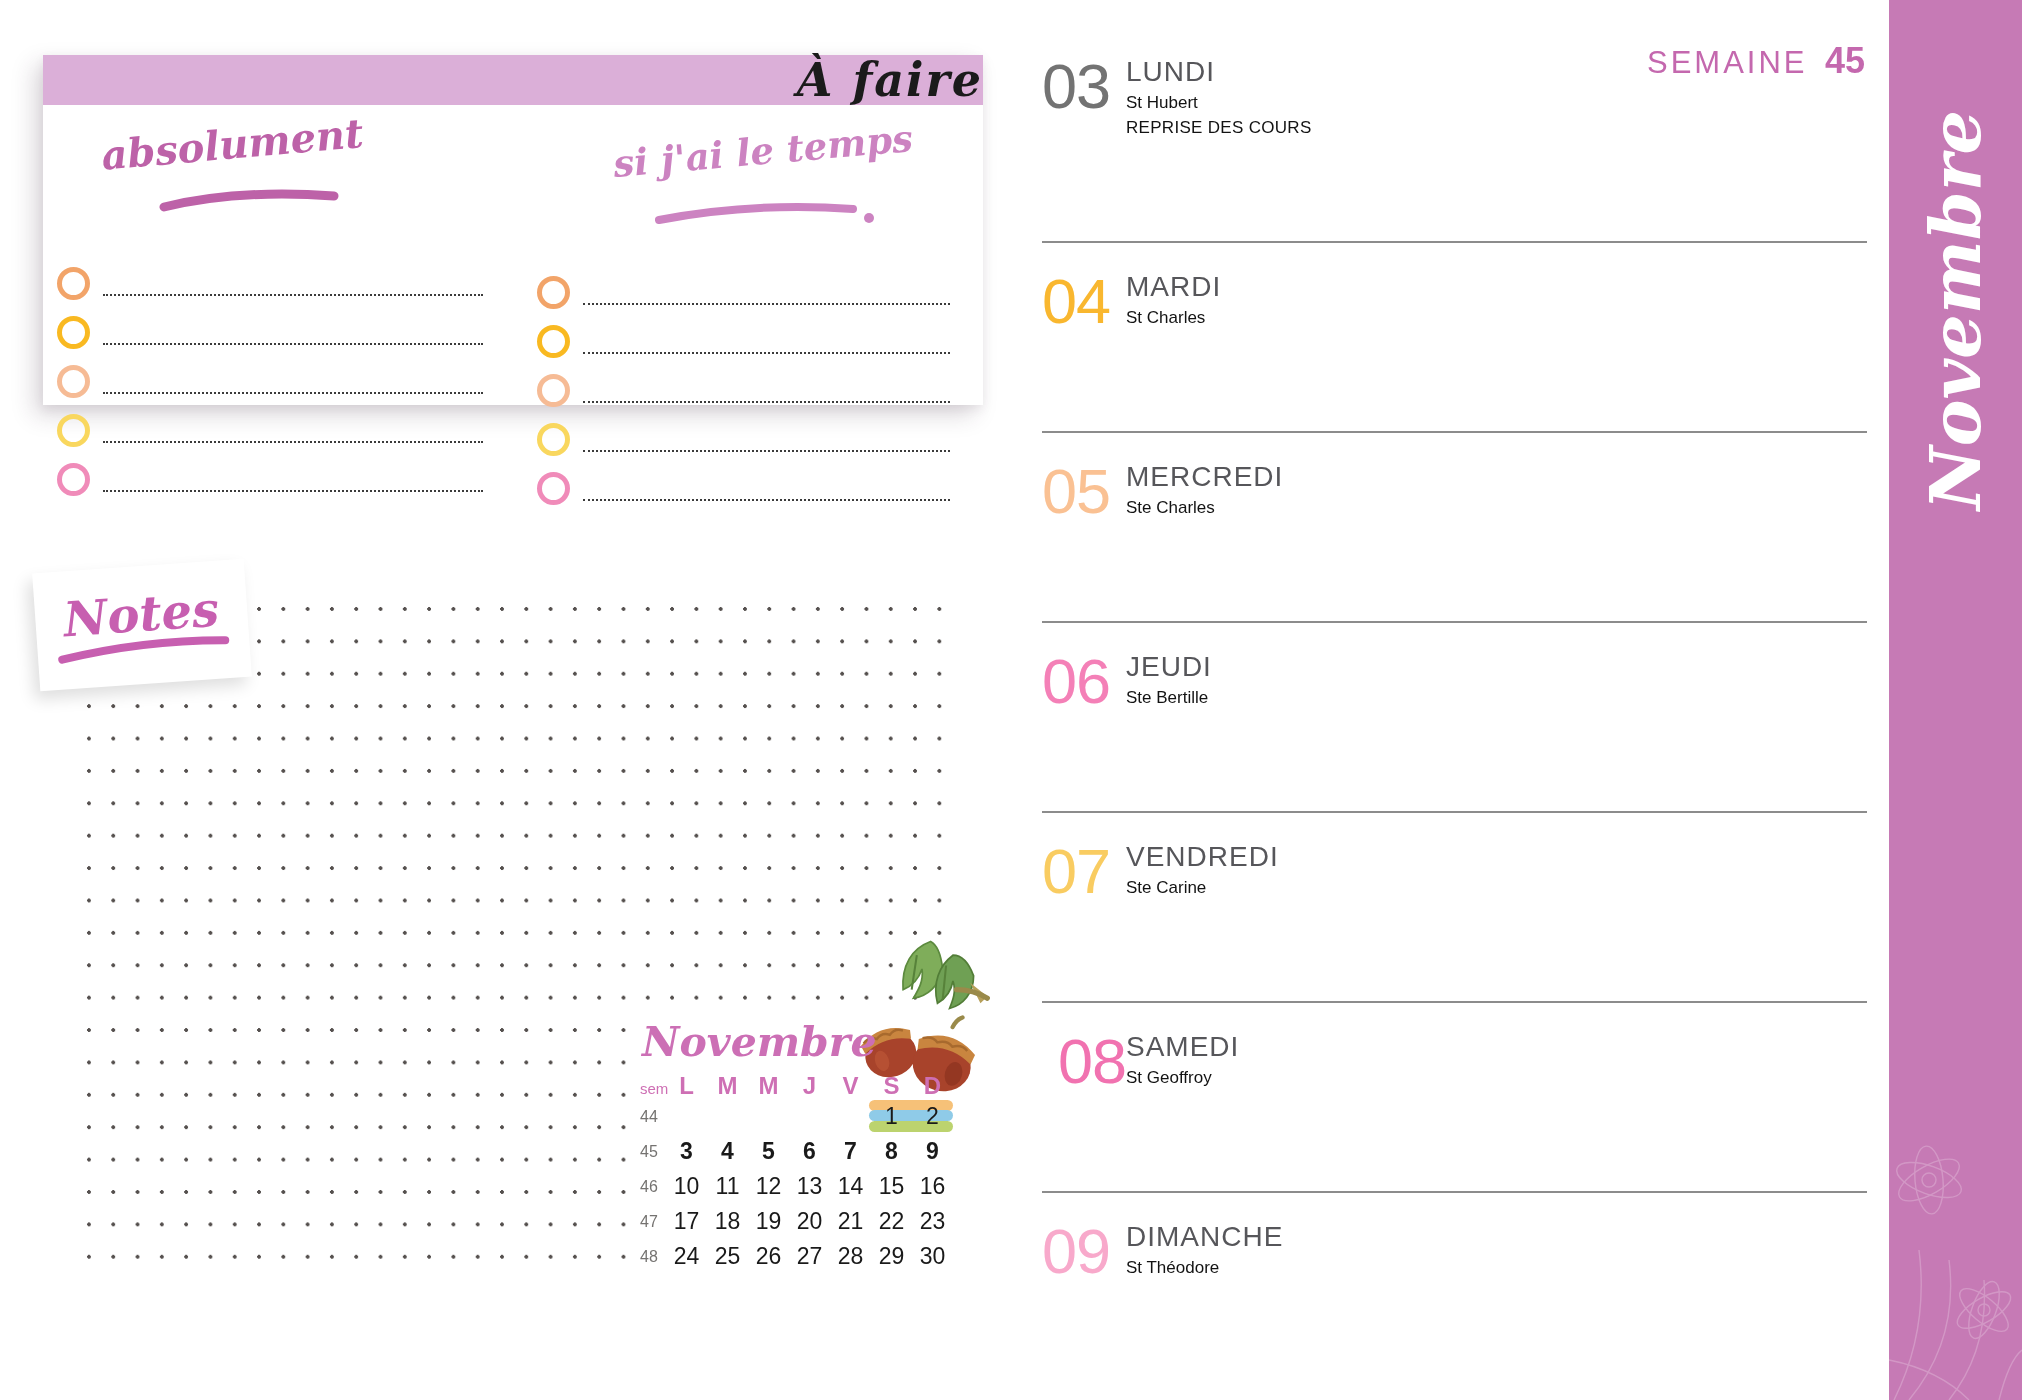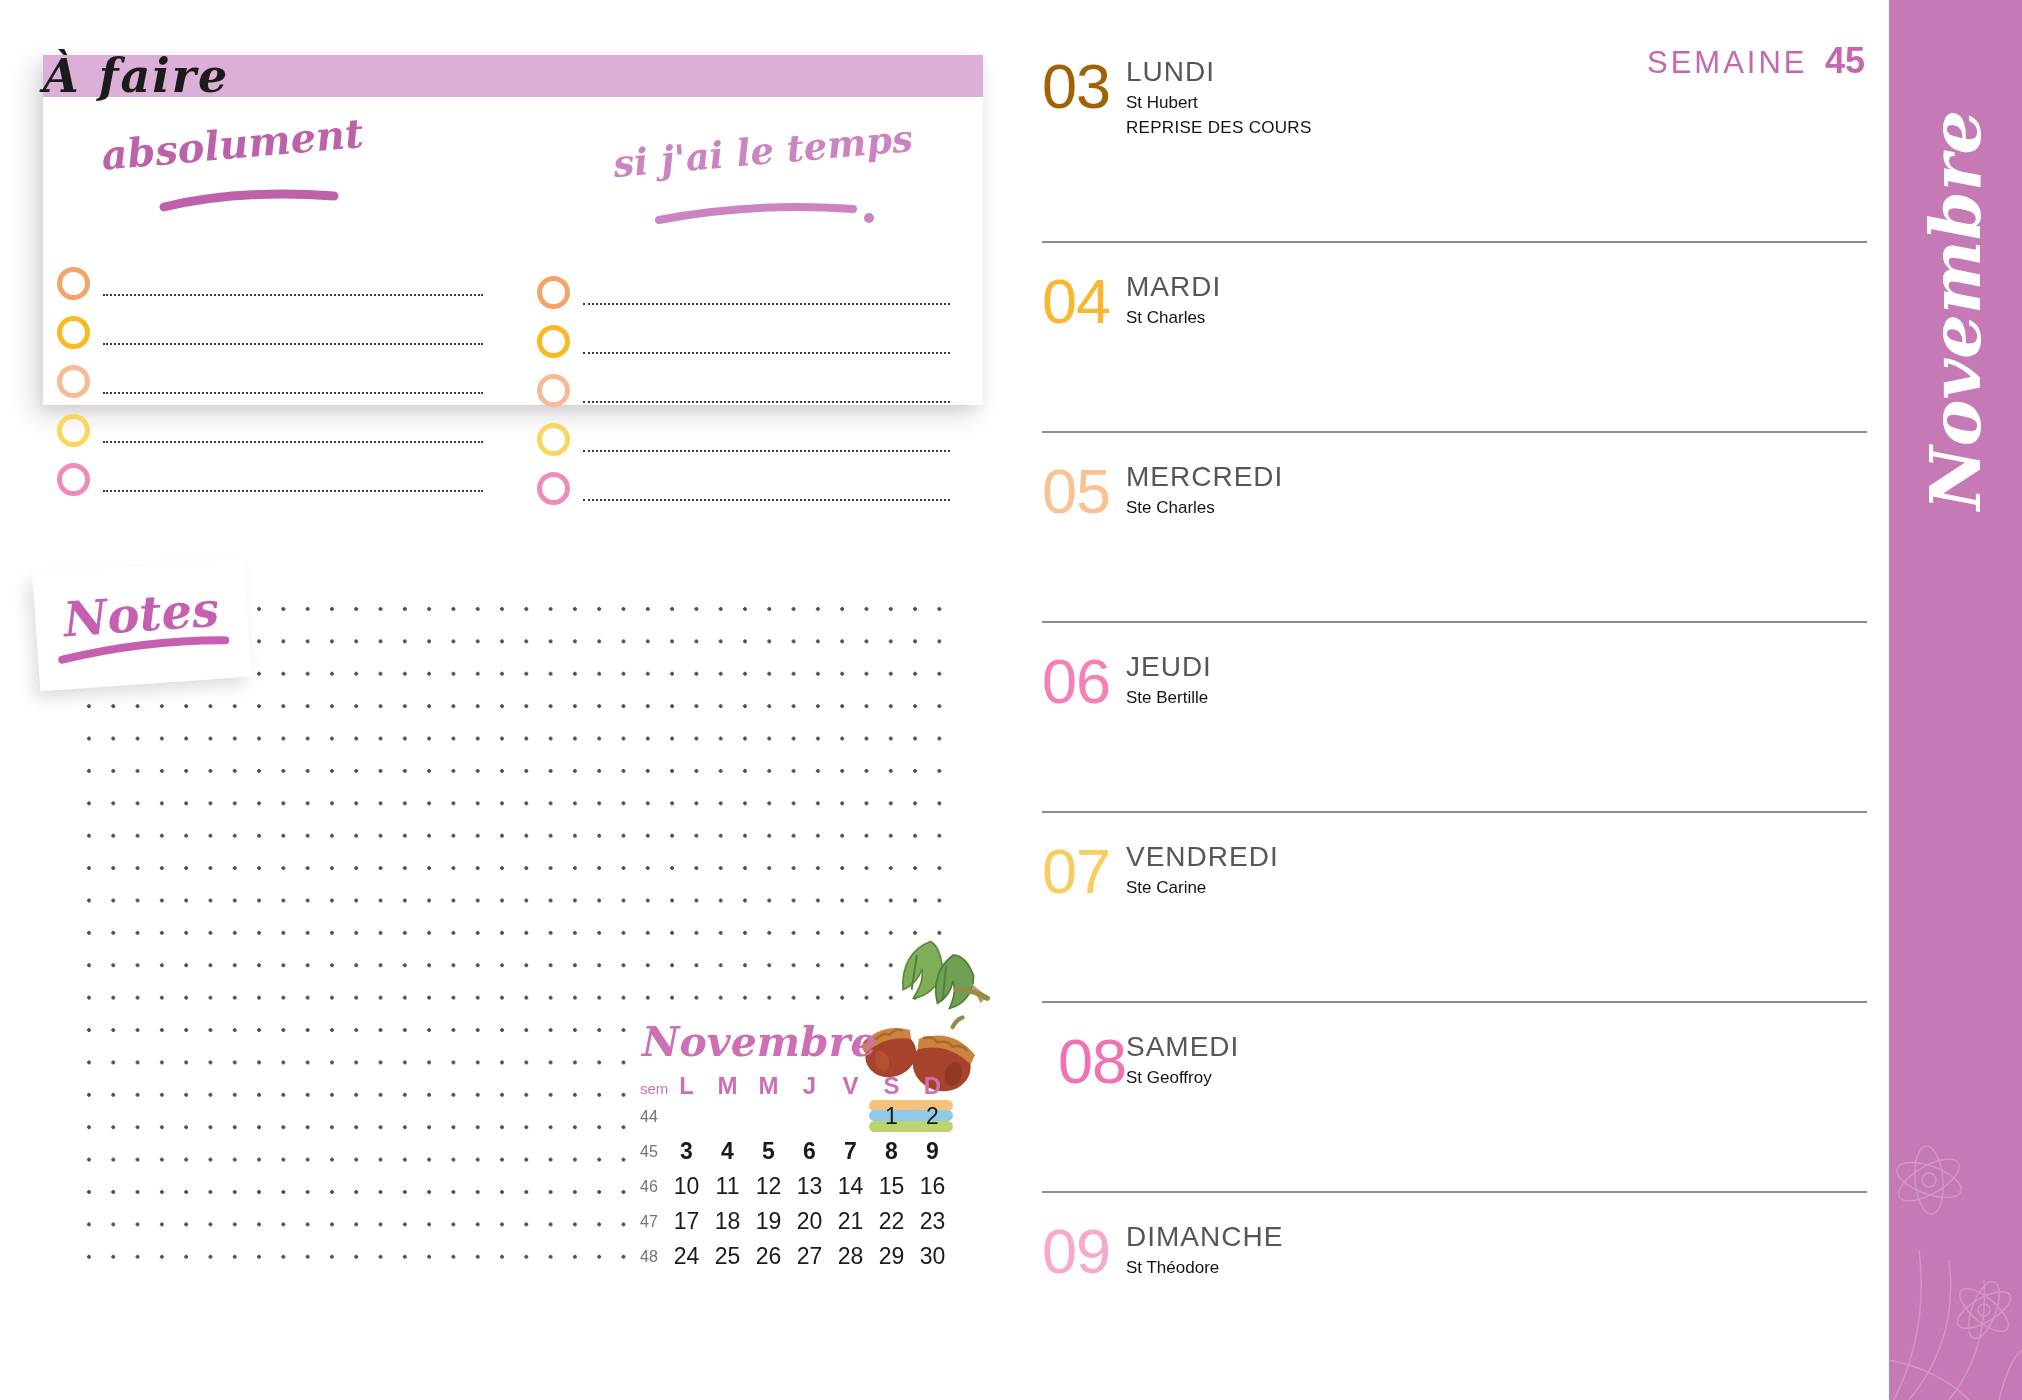--- a/index.html
+++ b/index.html
@@ -9,8 +9,8 @@
   
   .todo-card{position:absolute;left:43px;top:55px;width:940px;height:350px;background:#ffffff;
              box-shadow:-9px 10px 22px rgba(60,40,60,.18), 0 4px 10px rgba(60,40,60,.08);}
-  .todo-header{position:absolute;left:0;top:0;width:100%;height:42px;background:#DBAFD8;
-               display:flex;align-items:center;justify-content:flex-start;}
+  .todo-header{position:absolute;left:0;top:0;width:100%;height:50px;background:#DBAFD8;
+               display:flex;align-items:center;justify-content:flex-end;}
   .todo-title{font-family:"DejaVu Serif",serif;font-style:italic;font-weight:bold;
               font-size:46px;color:#1b1b1b;letter-spacing:2px;}
   .col-heading{position:absolute;text-align:center;font-family:"DejaVu Serif",serif;

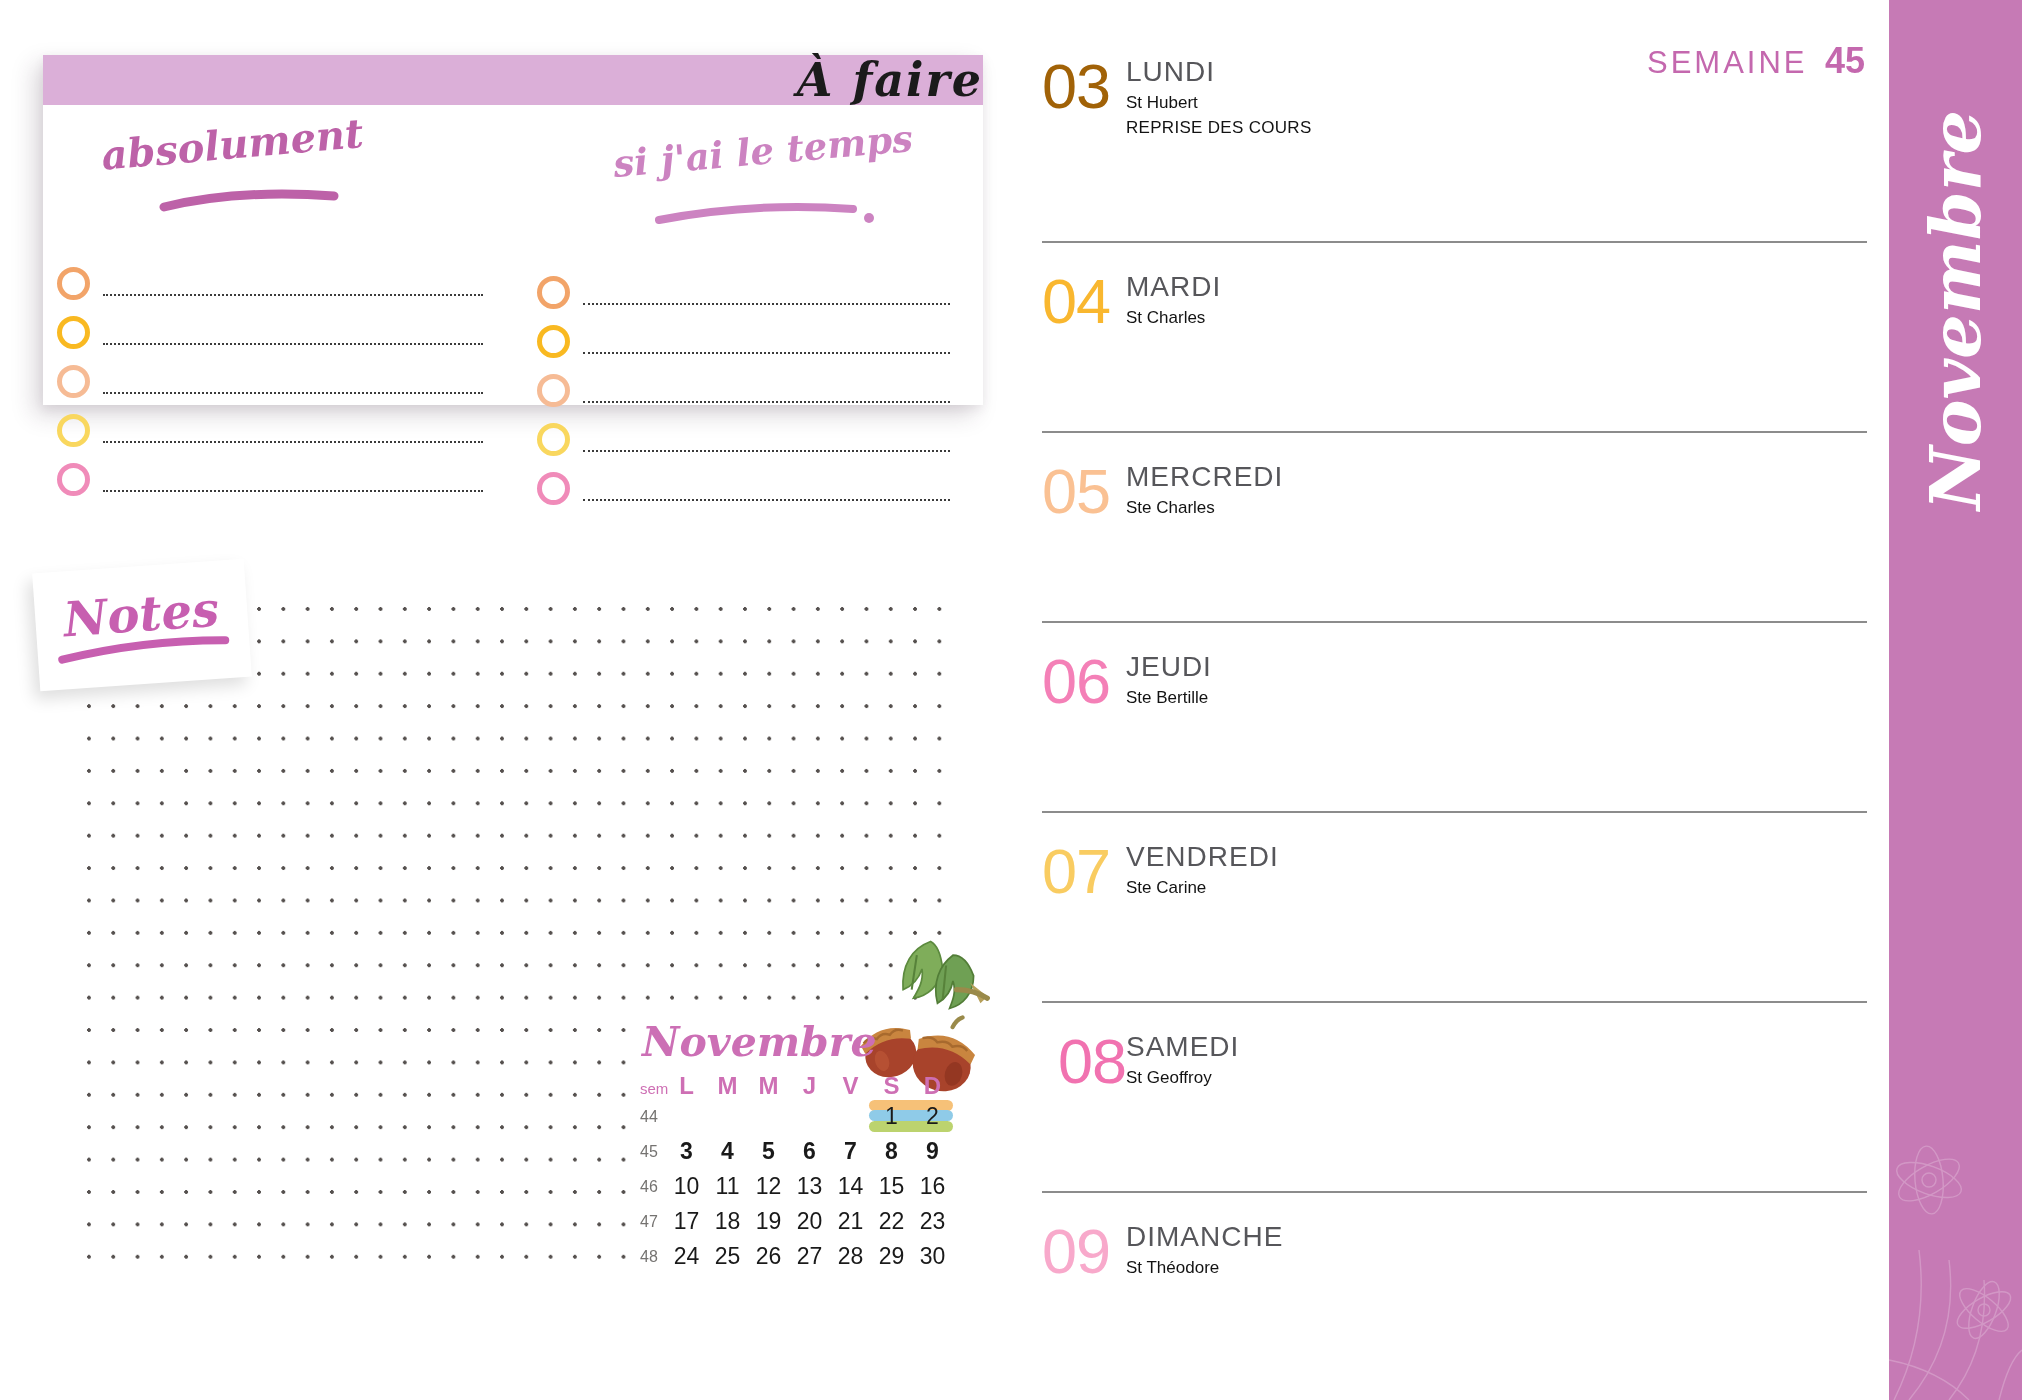--- a/index.html
+++ b/index.html
@@ -256,7 +256,7 @@
 
   <div class="agenda">
     <div class="day-block first">
-      <div class="day-num" style="color: #a16207;">03</div>
+      <div class="day-num" style="color: #737373;">03</div>
       <div class="day-text">
         <div class="day-name">LUNDI</div>
         <div class="day-saint">St Hubert</div>

